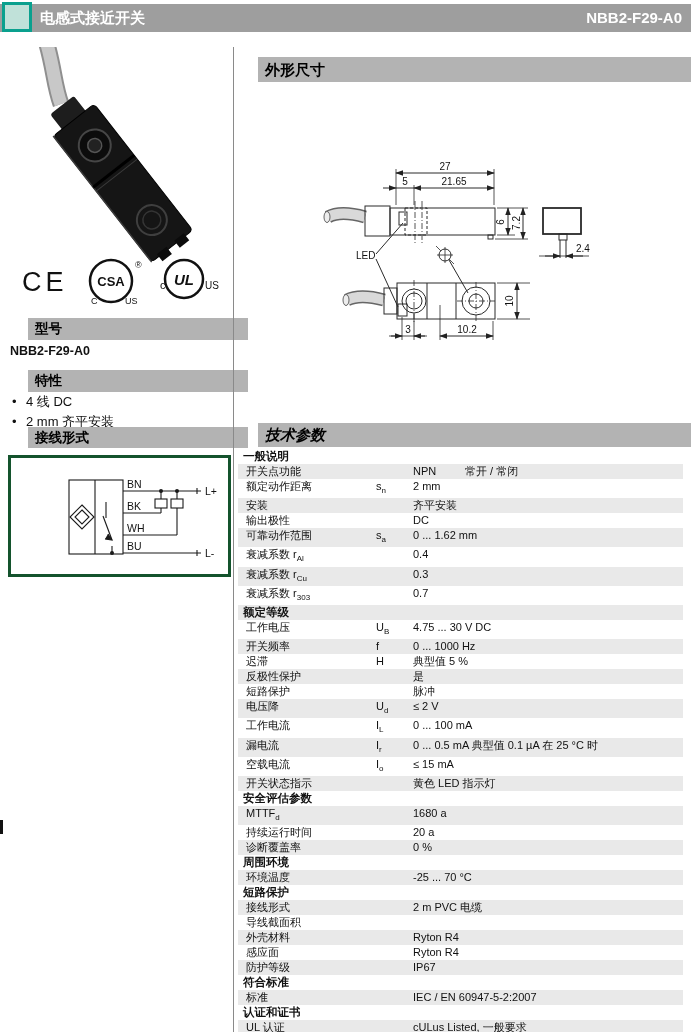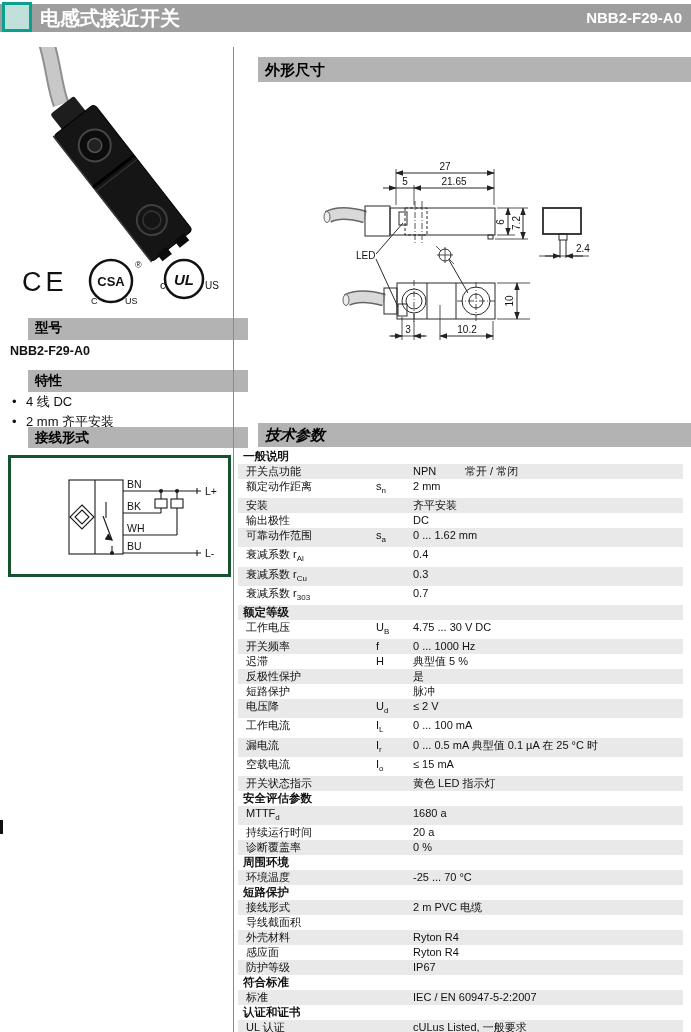--- a/index.html
+++ b/index.html
@@ -11,7 +11,7 @@
   
   .topbar{position:absolute;left:0;top:4px;width:691px;height:28px;background:#9e9e9e;}
   .brand{position:absolute;left:2px;top:2px;width:24px;height:24px;background:#c0e1d9;border:3px solid #0aa08e;}
-  .topbar-title{position:absolute;left:40px;top:4px;height:28px;line-height:28px;color:#fff;font-weight:bold;font-size:20px;}
+  .topbar-title{position:absolute;left:40px;top:4px;height:28px;line-height:28px;color:#fff;font-weight:bold;font-size:15px;}
   .topbar-pn{position:absolute;right:9px;top:4px;height:28px;line-height:28px;color:#fff;font-weight:bold;font-size:15px;}
   
   .secbar{position:absolute;background:#b3b3b3;color:#000;font-weight:bold;box-sizing:border-box;margin-left:20px;}

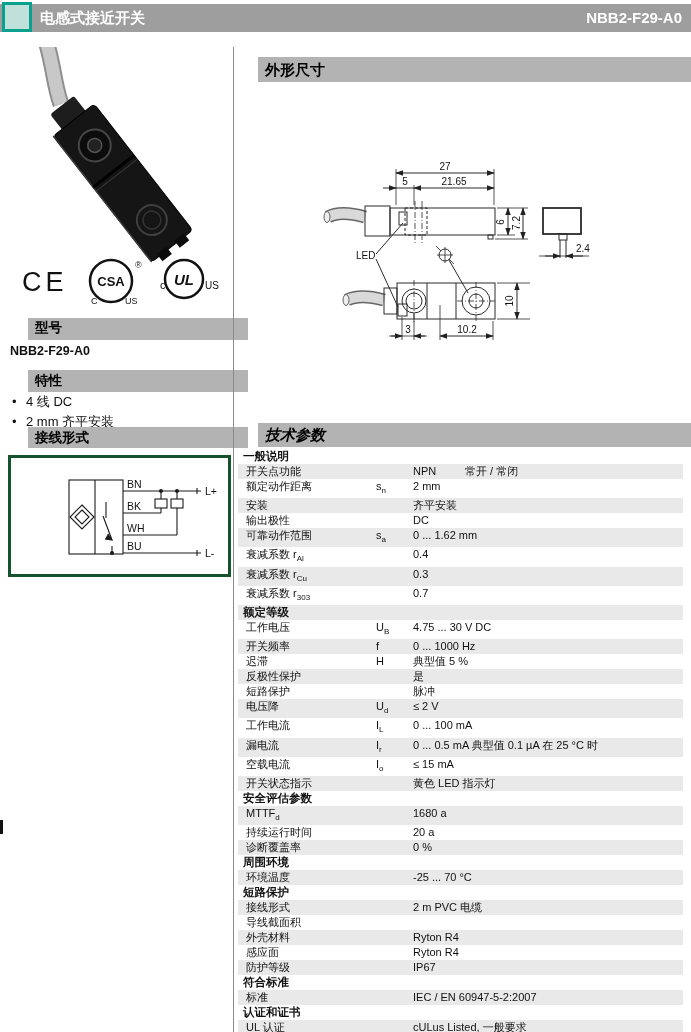--- a/index.html
+++ b/index.html
@@ -19,7 +19,7 @@
   .secbar.right{left:238px;width:445px;padding-left:7px;}
   #bar-dims{top:57px;height:25px;line-height:25px;font-size:15px;}
   #bar-tech{top:423px;height:24px;line-height:24px;font-size:15px;font-style:italic;}
-  #bar-model{top:318px;font-family:Liberation Mono, monospace;}
+  #bar-model{top:318px;}
   #bar-features{top:370px;}
   #bar-connection{top:427px;height:21px;line-height:21px;}
   

